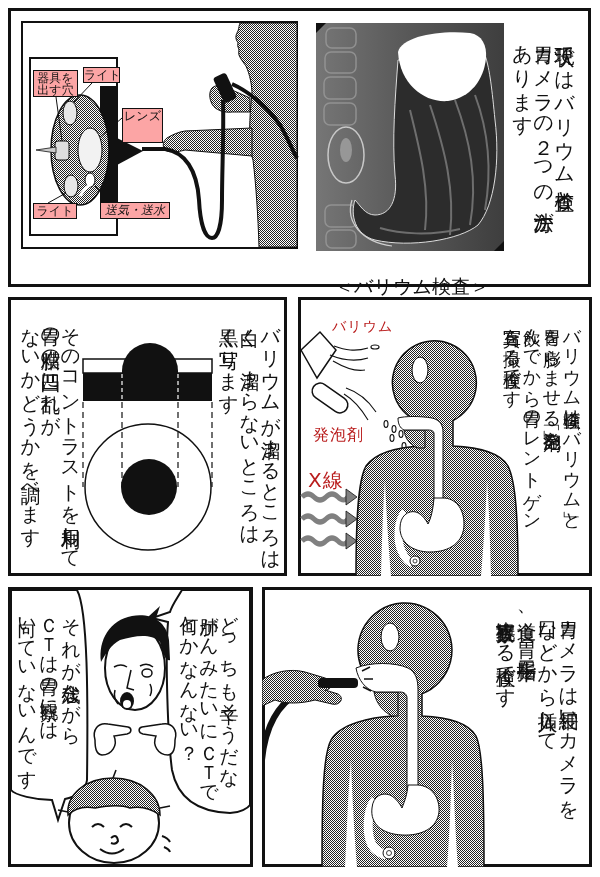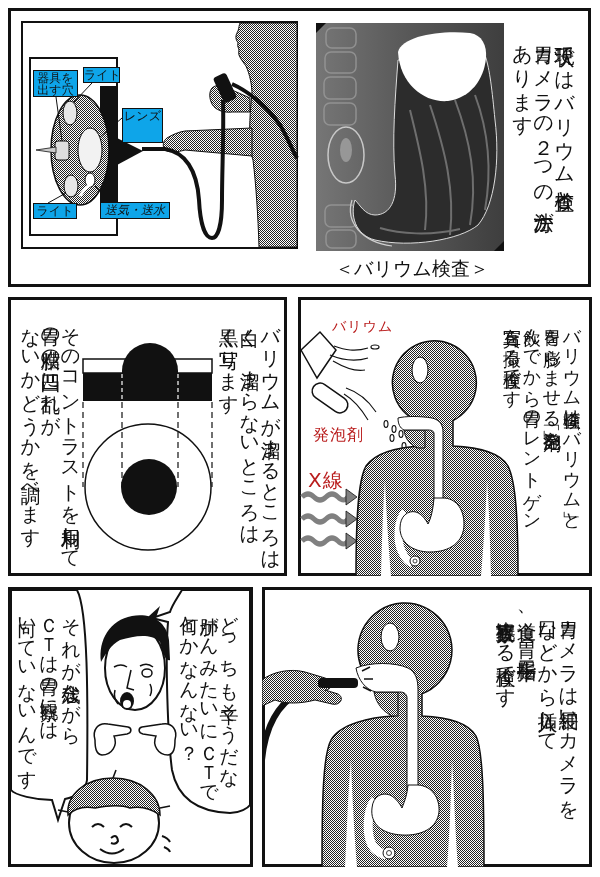--- a/index.html
+++ b/index.html
@@ -23,7 +23,7 @@
     line-height: 22px; height: 22px; white-space: nowrap; color: #111111;
   }
   .label-box {
-    position: absolute; box-sizing: border-box; background: #0ea5e9;
+    position: absolute; box-sizing: border-box; background: #fca5a5;
     border: 1.5px solid #111111; font-size: 12px; line-height: 12px;
     text-align: center; white-space: nowrap; padding-top: 1px; color: #111111;
   }

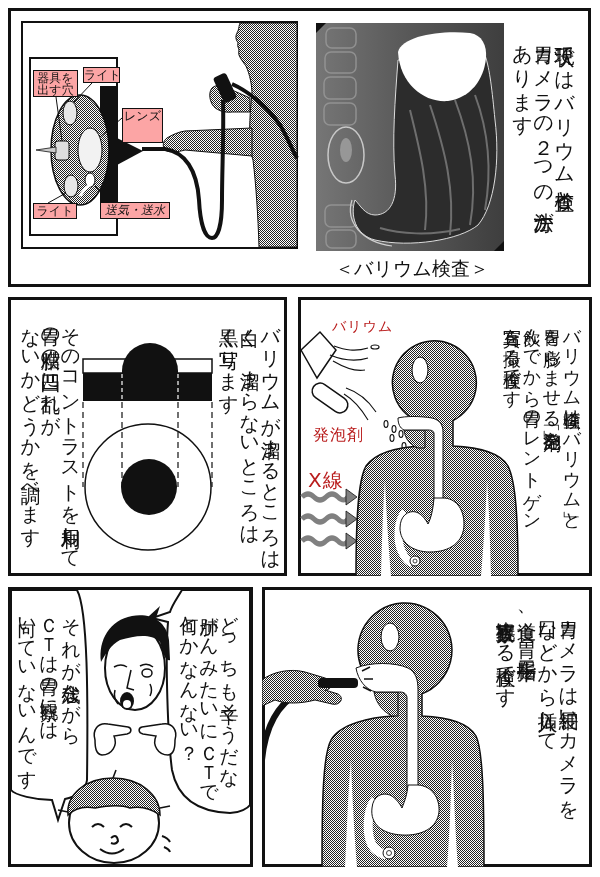--- a/index.html
+++ b/index.html
@@ -135,7 +135,7 @@
     <div class="label-box" style="left:22px;top:192px;width:44px;height:16px;">ライト</div>
     <div class="label-box" style="left:89px;top:191px;width:70px;height:17px;font-style:italic;">送気・送水</div>
 
-    <div class="caption" style="left:301px;top:246px;width:200px;">＜バリウム検査＞</div>
+    <div class="caption" style="left:301px;top:264px;width:200px;">＜バリウム検査＞</div>
 
     <div id="p1-narr" class="vtext">
       <div>現状ではバリウム検査と</div>

